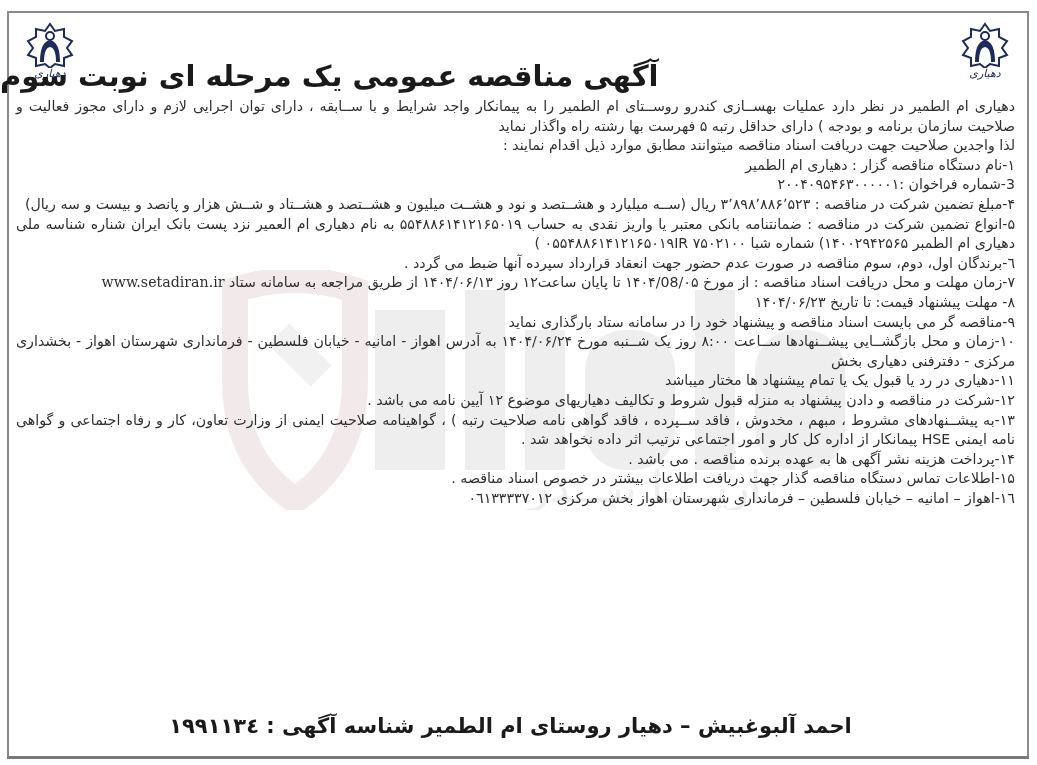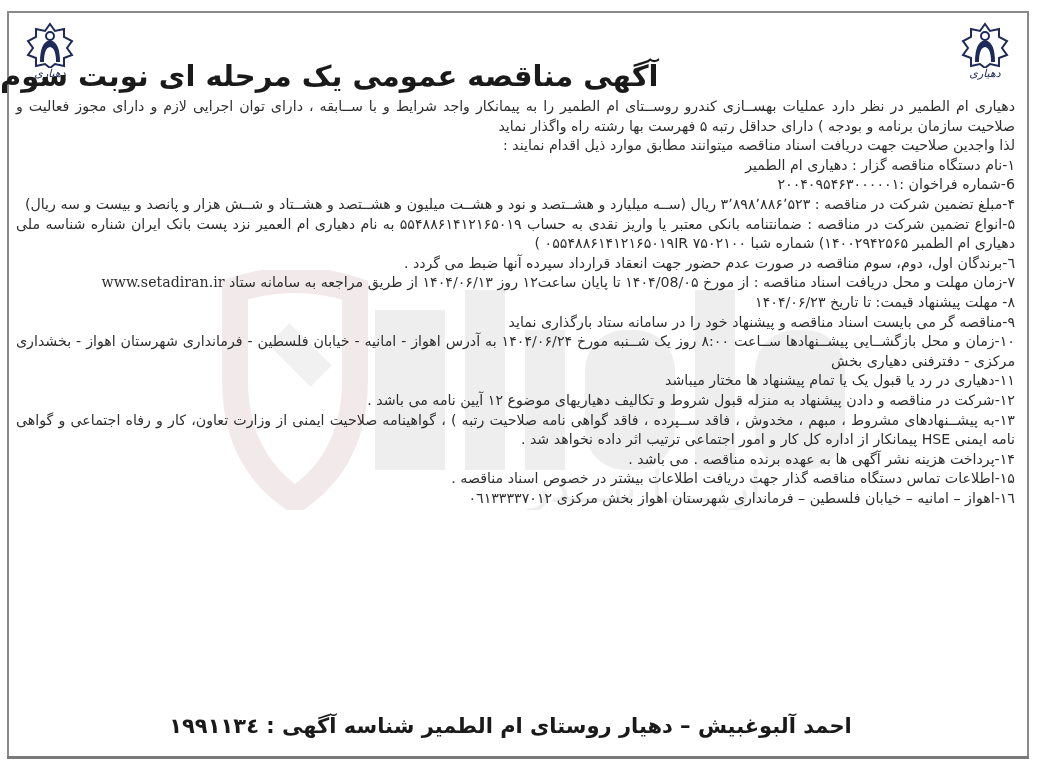--- a/index.html
+++ b/index.html
@@ -60,7 +60,7 @@
   <p class="justify">دهیاری ام الطمیر در نظر دارد عملیات بهســازی کندرو روســتای ام الطمیر را به پیمانکار واجد شرایط و با ســابقه ، دارای توان اجرایی لازم و دارای مجوز فعالیت و صلاحیت سازمان برنامه و بودجه ) دارای حداقل رتبه ۵ فهرست بها رشته راه واگذار نماید</p>
   <p>لذا واجدین صلاحیت جهت دریافت اسناد مناقصه میتوانند مطابق موارد ذیل اقدام نمایند :</p>
   <p>۱-نام دستگاه مناقصه گزار : دهیاری ام الطمیر</p>
-  <p>6-شماره فراخوان :۲۰۰۴۰۹۵۴۶۳۰۰۰۰۰۱</p>
+  <p>3-شماره فراخوان :۲۰۰۴۰۹۵۴۶۳۰۰۰۰۰۱</p>
   <p class="justify">۴-مبلغ تضمین شرکت در مناقصه : ۳٬۸۹۸٬۸۸۶٬۵۲۳ ریال (ســه میلیارد و هشــتصد و نود و هشــت میلیون و هشــتصد و هشــتاد و شــش هزار و پانصد و بیست و سه  ریال)</p>
   <p class="justify">۵-انواع تضمین شرکت در مناقصه : ضمانتنامه بانکی معتبر یا واریز نقدی به حساب ۵۵۴۸۸۶۱۴۱۲۱۶۵۰۱۹ به نام دهیاری ام العمیر نزد پست بانک ایران شناره شناسه ملی دهیاری ام الطمبر ۱۴۰۰۲۹۴۲۵۶۵) شماره شبا ۰۵۵۴۸۸۶۱۴۱۲۱۶۵۰۱۹IR ۷۵۰۲۱۰۰ )</p>
   <p>٦-برندگان اول، دوم، سوم مناقصه در صورت عدم حضور جهت انعقاد قرارداد سپرده آنها ضبط می گردد  .</p>

